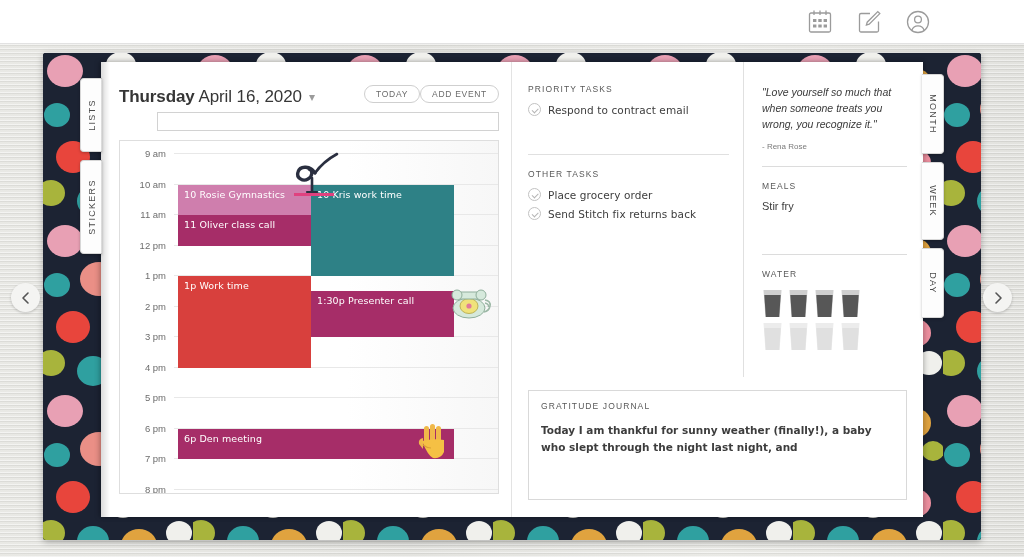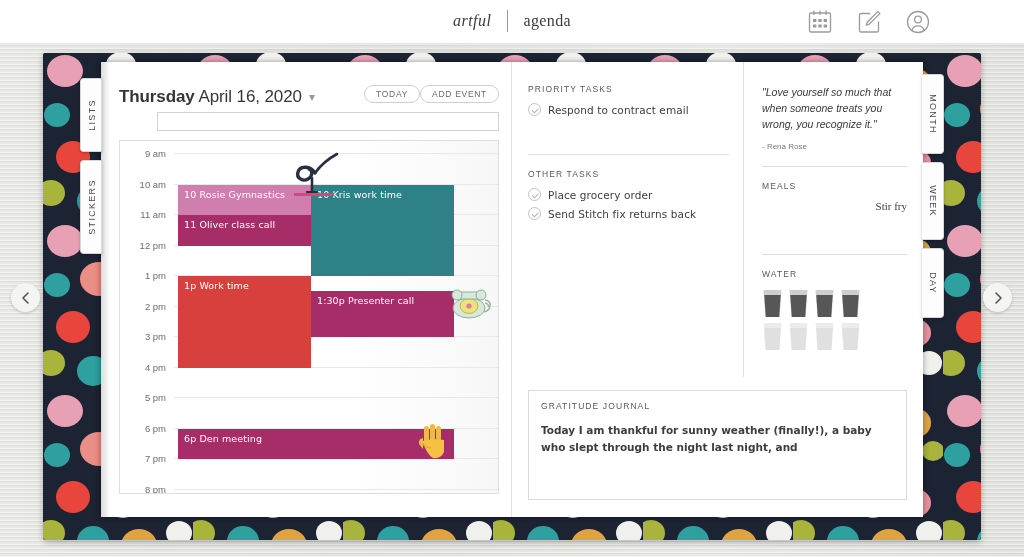--- a/index.html
+++ b/index.html
@@ -377,11 +377,6 @@
 <div id="desk"></div>
 
 <div id="topbar">
-  <div id="logo">
-    <span class="logo-artful">artful</span>
-    <span class="logo-divider"></span>
-    <span class="logo-agenda">agenda</span>
-  </div>
   <div id="header-icons">
     <svg class="hicon" viewBox="0 0 28 28">
       <rect x="3.5" y="5" width="21" height="19" rx="1.5" fill="none" stroke="#9b9b9b" stroke-width="1.3"></rect>

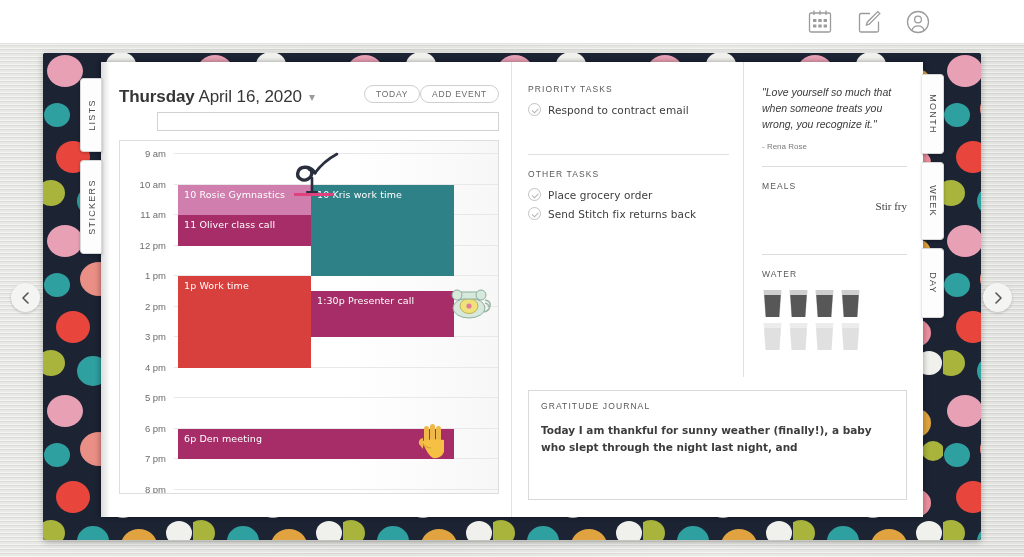--- a/index.html
+++ b/index.html
@@ -342,9 +342,8 @@
   .hand-text {
     font-size: 11px;
     color: #3d3d3d;
-    font-family: Liberation Serif, serif;
+    font-family: Liberation Sans, sans-serif;
     margin-top: 8px;
-    text-align: right;
   }
   #water-glasses {
     margin-top: 10px;

